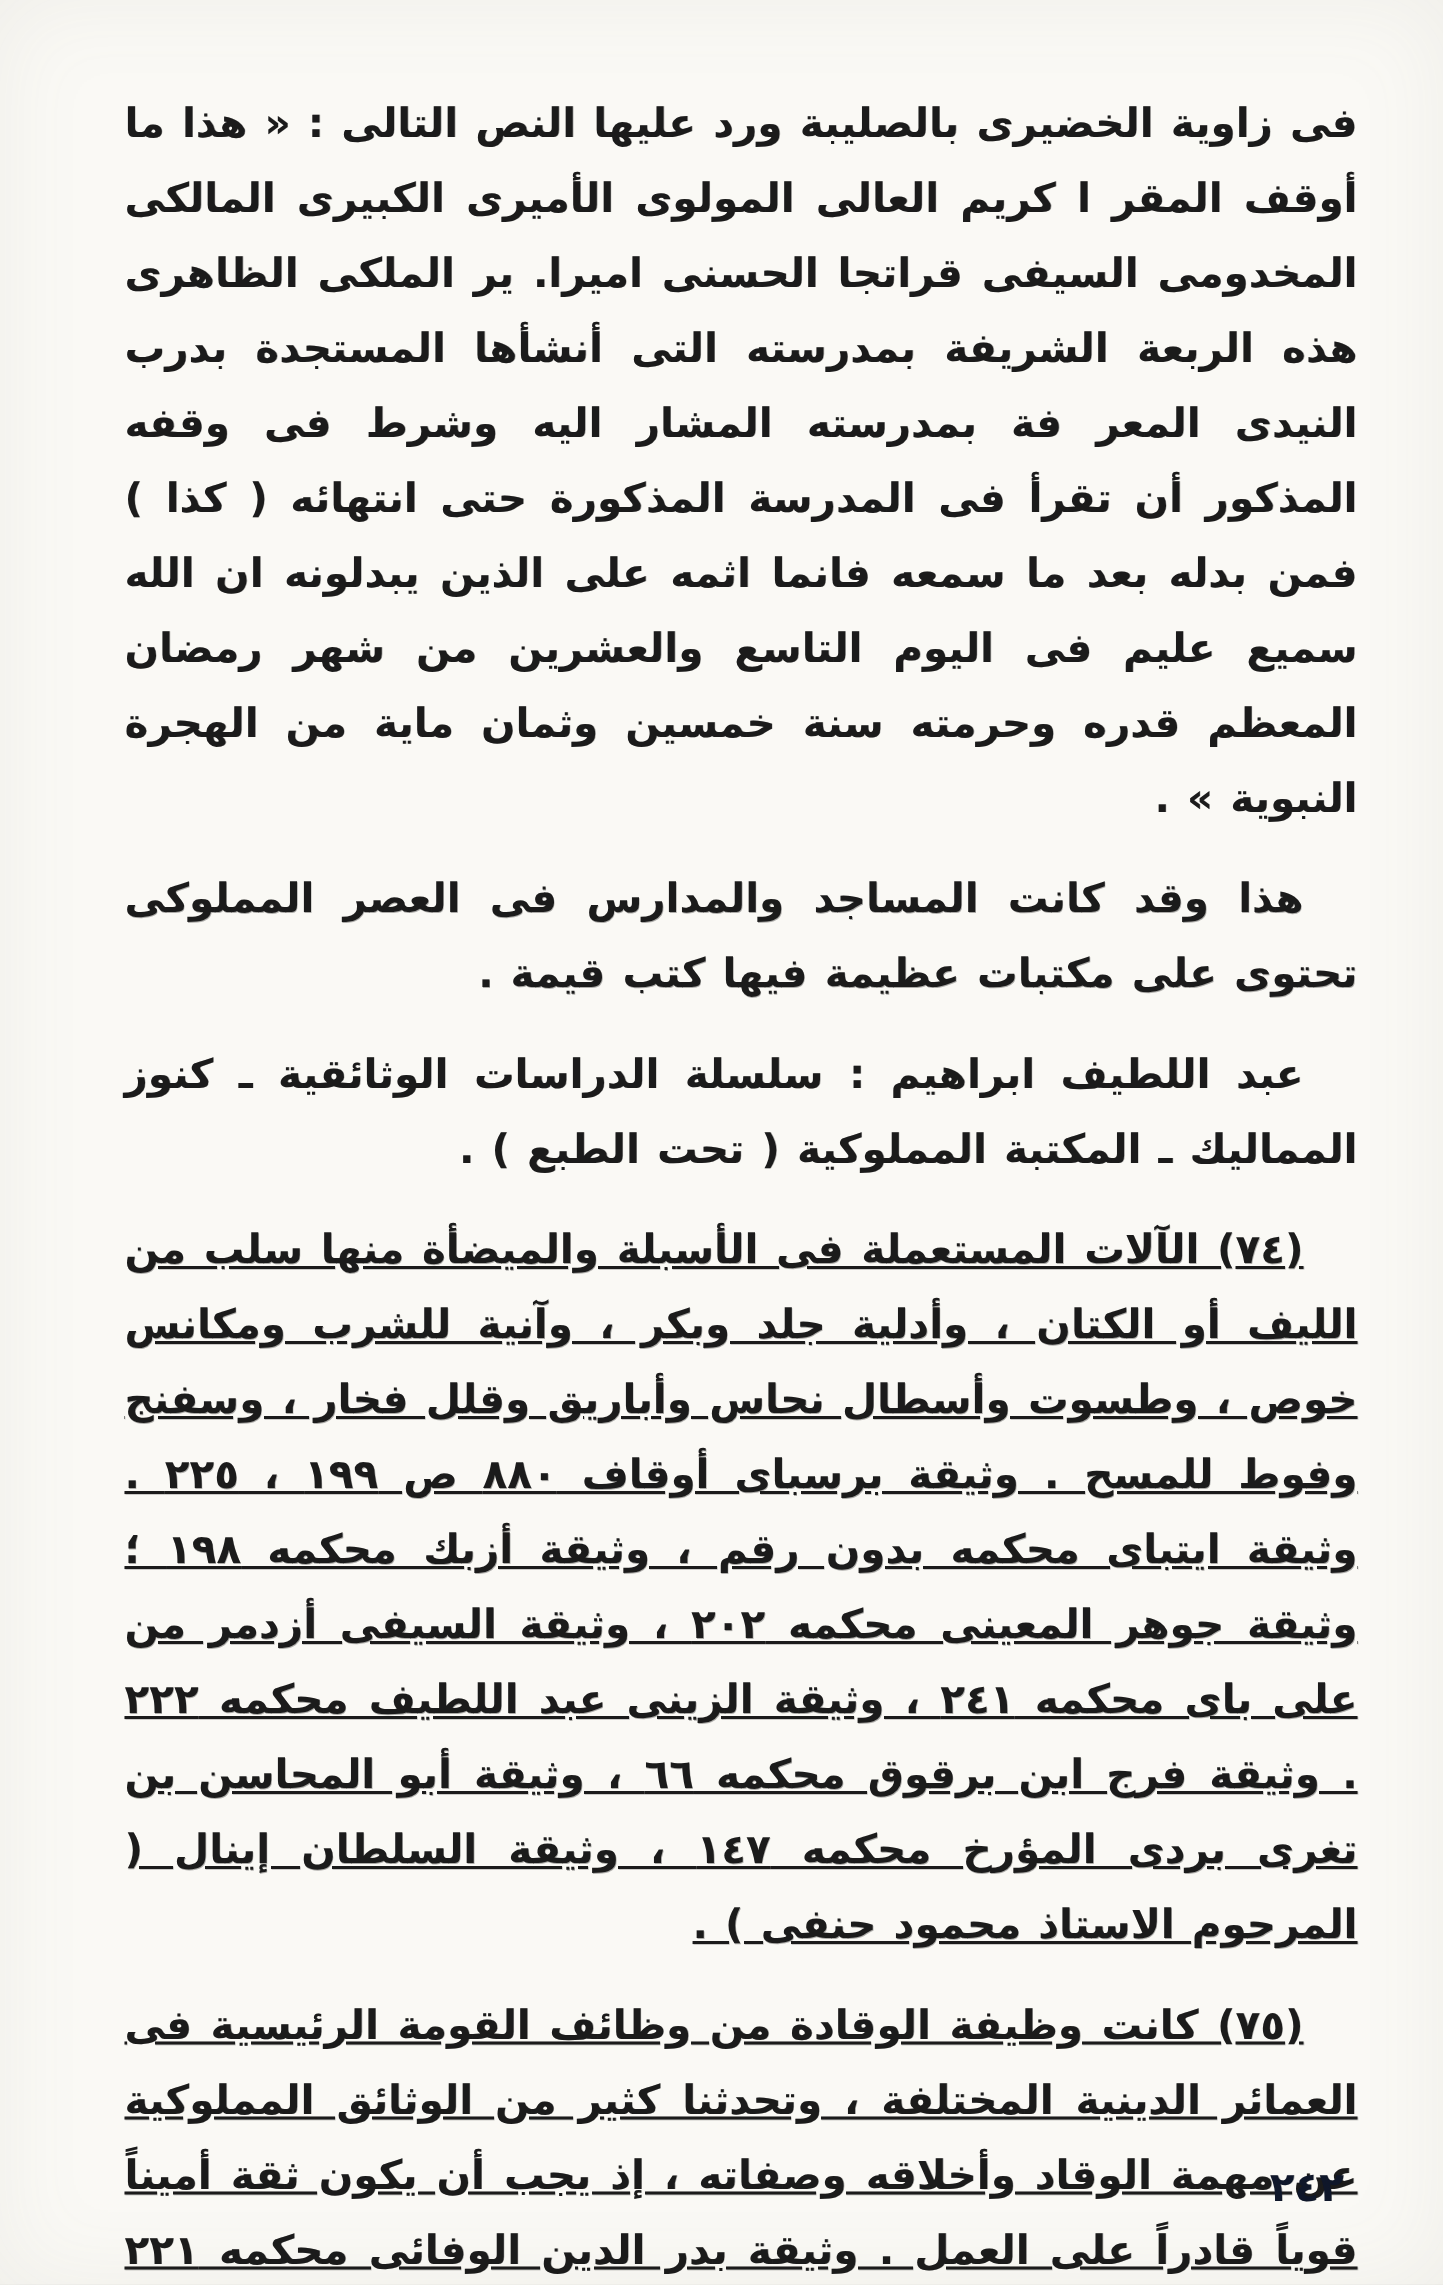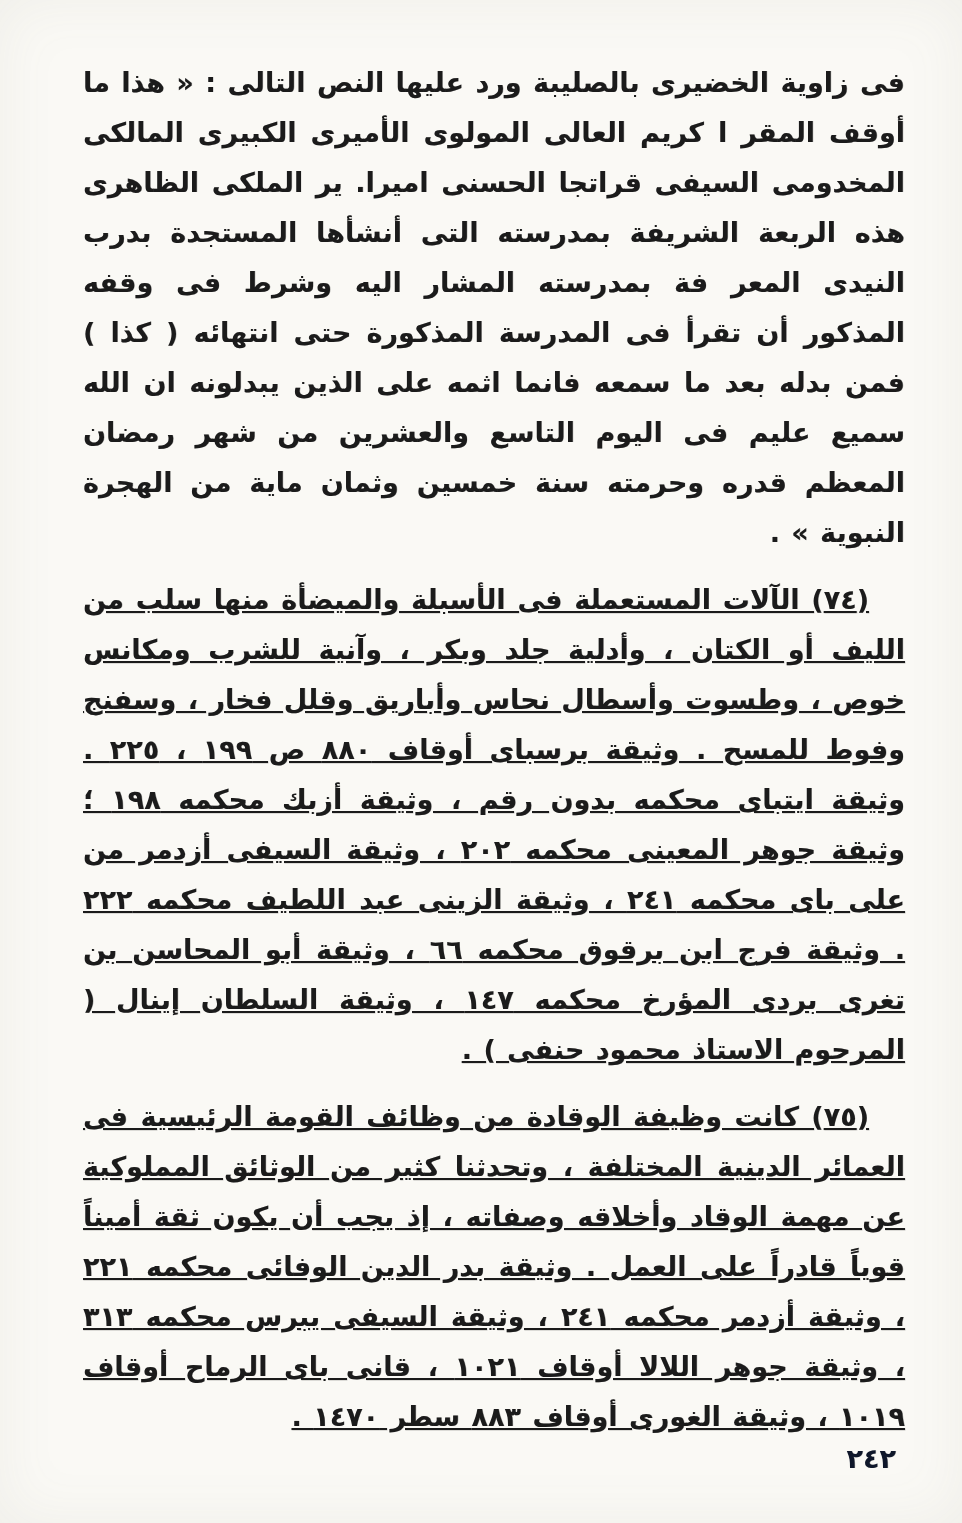--- a/index.html
+++ b/index.html
@@ -60,6 +60,7 @@
 <div class="page">
   <div class="text-block">
     <p class="para no-indent">فى زاوية الخضيرى بالصليبة ورد عليها النص التالى : « هذا ما أوقف المقر ا كريم العالى المولوى الأميرى الكبيرى المالكى المخدومى السيفى قراتجا الحسنى اميرا. ير الملكى الظاهرى هذه الربعة الشريفة بمدرسته التى أنشأها المستجدة بدرب النيدى المعر فة بمدرسته المشار اليه وشرط فى وقفه المذكور أن تقرأ فى المدرسة المذكورة حتى انتهائه ( كذا ) فمن بدله بعد ما سمعه فانما اثمه على الذين يبدلونه ان الله سميع عليم فى اليوم التاسع والعشرين من شهر رمضان المعظم قدره وحرمته سنة خمسين وثمان ماية من الهجرة النبوية » .</p>
+    <p class="para">هذا وقد كانت المساجد والمدارس فى العصر المملوكى تحتوى على مكتبات عظيمة فيها كتب قيمة .</p>
     <p class="para gap-lg">(٧٤) الآلات المستعملة فى الأسبلة والميضأة منها سلب من الليف أو الكتان ، وأدلية جلد وبكر ، وآنية للشرب ومكانس خوص ، وطسوت وأسطال نحاس وأباريق وقلل فخار ، وسفنج وفوط للمسح . وثيقة برسباى أوقاف ٨٨٠ ص ١٩٩ ، ٢٢٥ . وثيقة ايتباى محكمه بدون رقم ، وثيقة أزبك محكمه ١٩٨ ؛ وثيقة جوهر المعينى محكمه ٢٠٢ ، وثيقة السيفى أزدمر من على باى محكمه ٢٤١ ، وثيقة الزينى عبد اللطيف محكمه ٢٢٢ . وثيقة فرج ابن برقوق محكمه ٦٦ ، وثيقة أبو المحاسن بن تغرى بردى المؤرخ محكمه ١٤٧ ، وثيقة السلطان إينال ( المرحوم الاستاذ محمود حنفى ) .</p>
     <p class="para gap-lg">(٧٥) كانت وظيفة الوقادة من وظائف القومة الرئيسية فى العمائر الدينية المختلفة ، وتحدثنا كثير من الوثائق المملوكية عن مهمة الوقاد وأخلاقه وصفاته ، إذ يجب أن يكون ثقة أميناً قوياً قادراً على العمل . وثيقة بدر الدين الوفائى محكمه ٢٢١ ، وثيقة أزدمر محكمه ٢٤١ ، وثيقة السيفى يبرس محكمه ٣١٣ ، وثيقة جوهر اللالا أوقاف ١٠٢١ ، قانى باى الرماح أوقاف ١٠١٩ ، وثيقة الغورى أوقاف ٨٨٣ سطر ١٤٧٠ .</p>
 

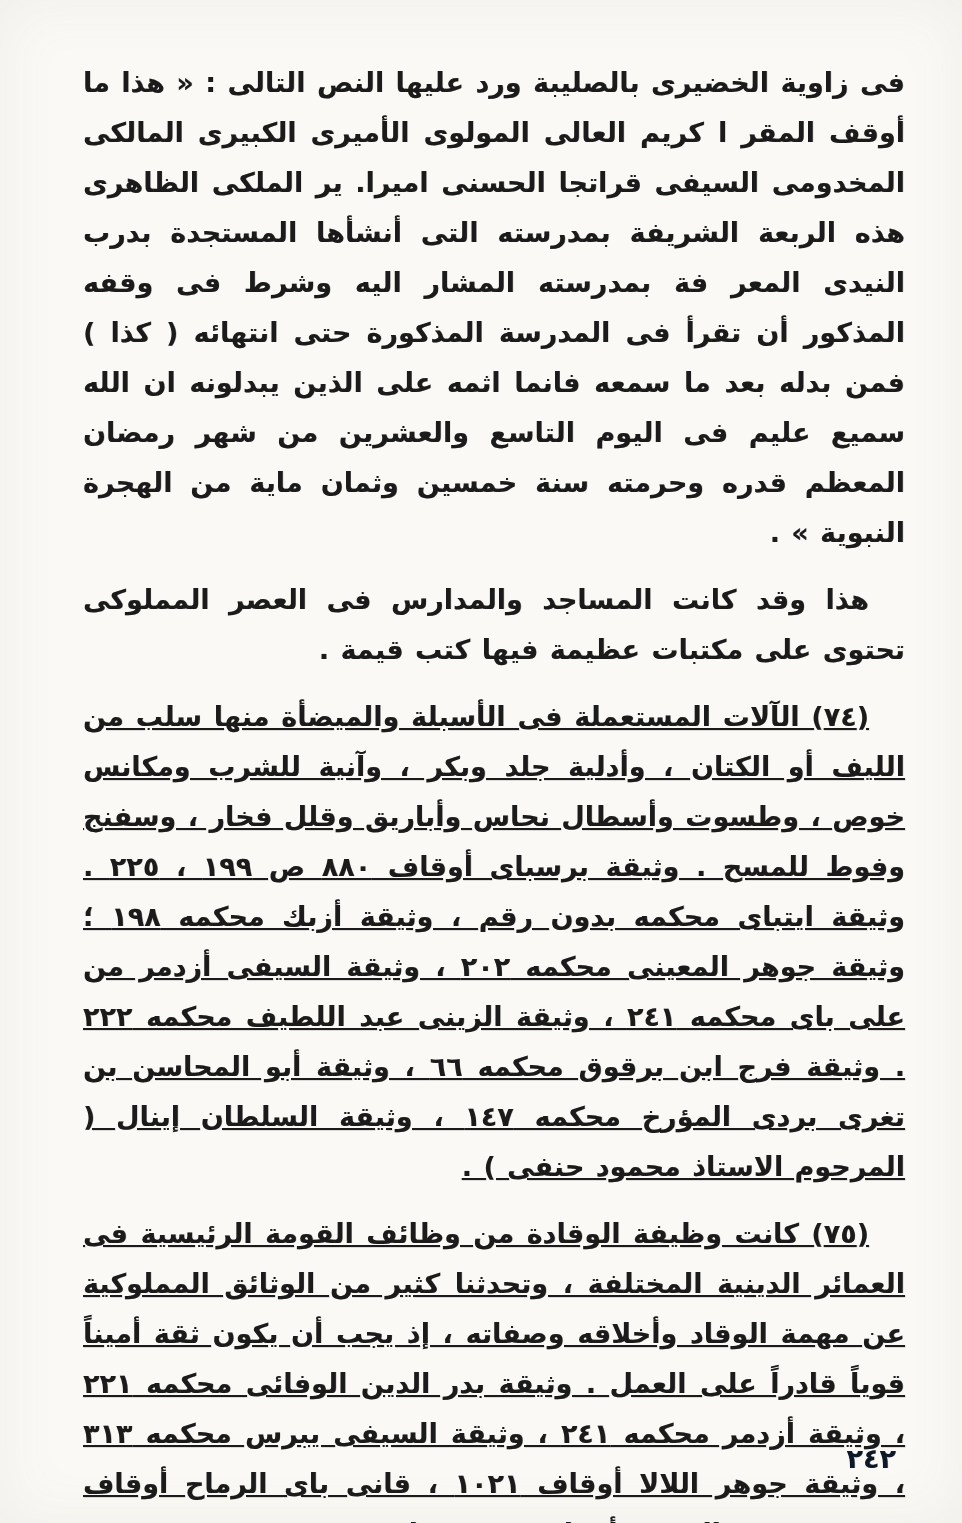--- a/index.html
+++ b/index.html
@@ -61,6 +61,7 @@
   <div class="text-block">
     <p class="para no-indent">فى زاوية الخضيرى بالصليبة ورد عليها النص التالى : « هذا ما أوقف المقر ا كريم العالى المولوى الأميرى الكبيرى المالكى المخدومى السيفى قراتجا الحسنى اميرا. ير الملكى الظاهرى هذه الربعة الشريفة بمدرسته التى أنشأها المستجدة بدرب النيدى المعر فة بمدرسته المشار اليه وشرط فى وقفه المذكور أن تقرأ فى المدرسة المذكورة حتى انتهائه ( كذا ) فمن بدله بعد ما سمعه فانما اثمه على الذين يبدلونه ان الله سميع عليم فى اليوم التاسع والعشرين من شهر رمضان المعظم قدره وحرمته سنة خمسين وثمان ماية من الهجرة النبوية » .</p>
     <p class="para">هذا وقد كانت المساجد والمدارس فى العصر المملوكى تحتوى على مكتبات عظيمة فيها كتب قيمة .</p>
+    <p class="para">عبد اللطيف ابراهيم : سلسلة الدراسات الوثائقية ـ كنوز المماليك ـ المكتبة المملوكية ( تحت الطبع ) .</p>
     <p class="para gap-lg">(٧٤) الآلات المستعملة فى الأسبلة والميضأة منها سلب من الليف أو الكتان ، وأدلية جلد وبكر ، وآنية للشرب ومكانس خوص ، وطسوت وأسطال نحاس وأباريق وقلل فخار ، وسفنج وفوط للمسح . وثيقة برسباى أوقاف ٨٨٠ ص ١٩٩ ، ٢٢٥ . وثيقة ايتباى محكمه بدون رقم ، وثيقة أزبك محكمه ١٩٨ ؛ وثيقة جوهر المعينى محكمه ٢٠٢ ، وثيقة السيفى أزدمر من على باى محكمه ٢٤١ ، وثيقة الزينى عبد اللطيف محكمه ٢٢٢ . وثيقة فرج ابن برقوق محكمه ٦٦ ، وثيقة أبو المحاسن بن تغرى بردى المؤرخ محكمه ١٤٧ ، وثيقة السلطان إينال ( المرحوم الاستاذ محمود حنفى ) .</p>
     <p class="para gap-lg">(٧٥) كانت وظيفة الوقادة من وظائف القومة الرئيسية فى العمائر الدينية المختلفة ، وتحدثنا كثير من الوثائق المملوكية عن مهمة الوقاد وأخلاقه وصفاته ، إذ يجب أن يكون ثقة أميناً قوياً قادراً على العمل . وثيقة بدر الدين الوفائى محكمه ٢٢١ ، وثيقة أزدمر محكمه ٢٤١ ، وثيقة السيفى يبرس محكمه ٣١٣ ، وثيقة جوهر اللالا أوقاف ١٠٢١ ، قانى باى الرماح أوقاف ١٠١٩ ، وثيقة الغورى أوقاف ٨٨٣ سطر ١٤٧٠ .</p>
 

